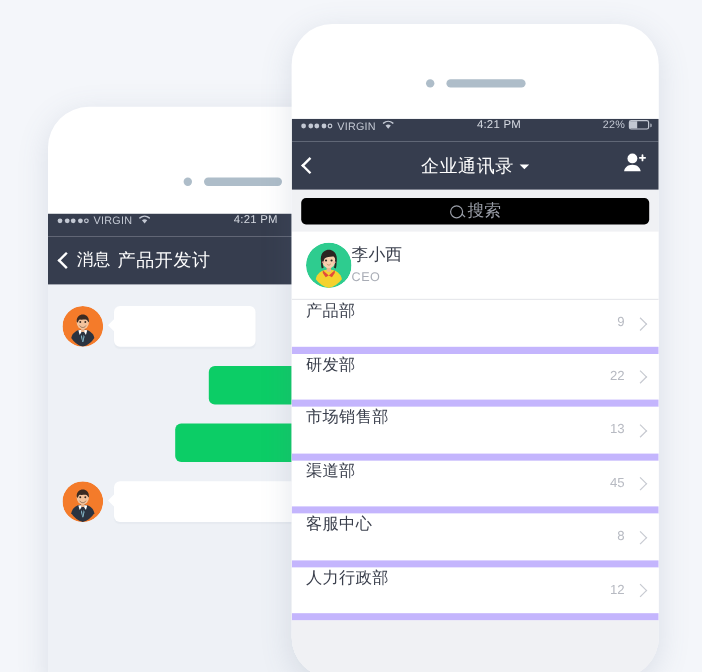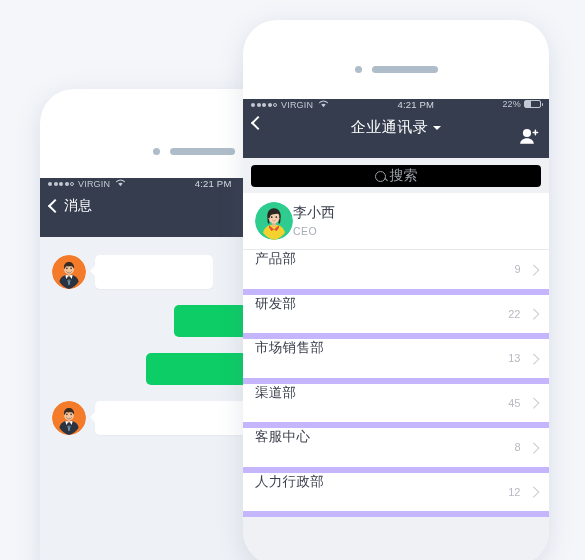--- a/index.html
+++ b/index.html
@@ -153,10 +153,9 @@
     background: #363d4e;
     height: 40px;
     display: flex;
-    align-items: flex-start;
+    align-items: center;
     padding: 0 10px;
     position: relative;
-    flex-direction: column;
   }
   .nav-back {
     display: flex;

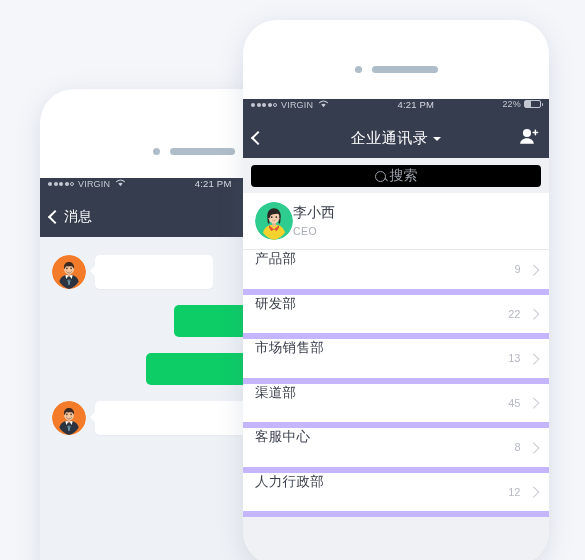--- a/index.html
+++ b/index.html
@@ -399,6 +399,7 @@
           <span class="chev-left"></span>
           <span>消息</span>
         </div>
+        <div class="nav-title-back">产品开发讨</div>
       </div>
 
       <div class="chat-body">

